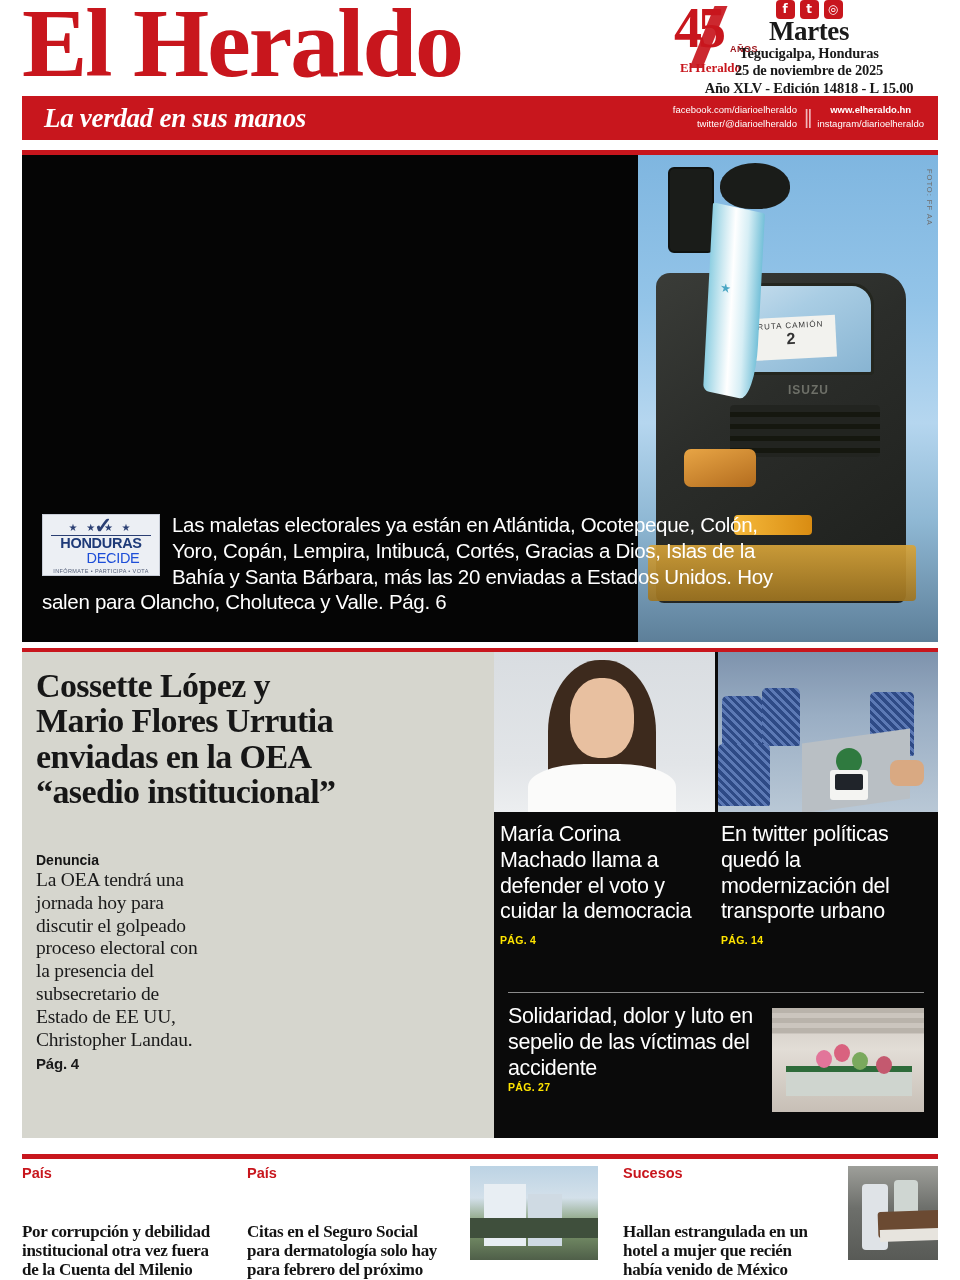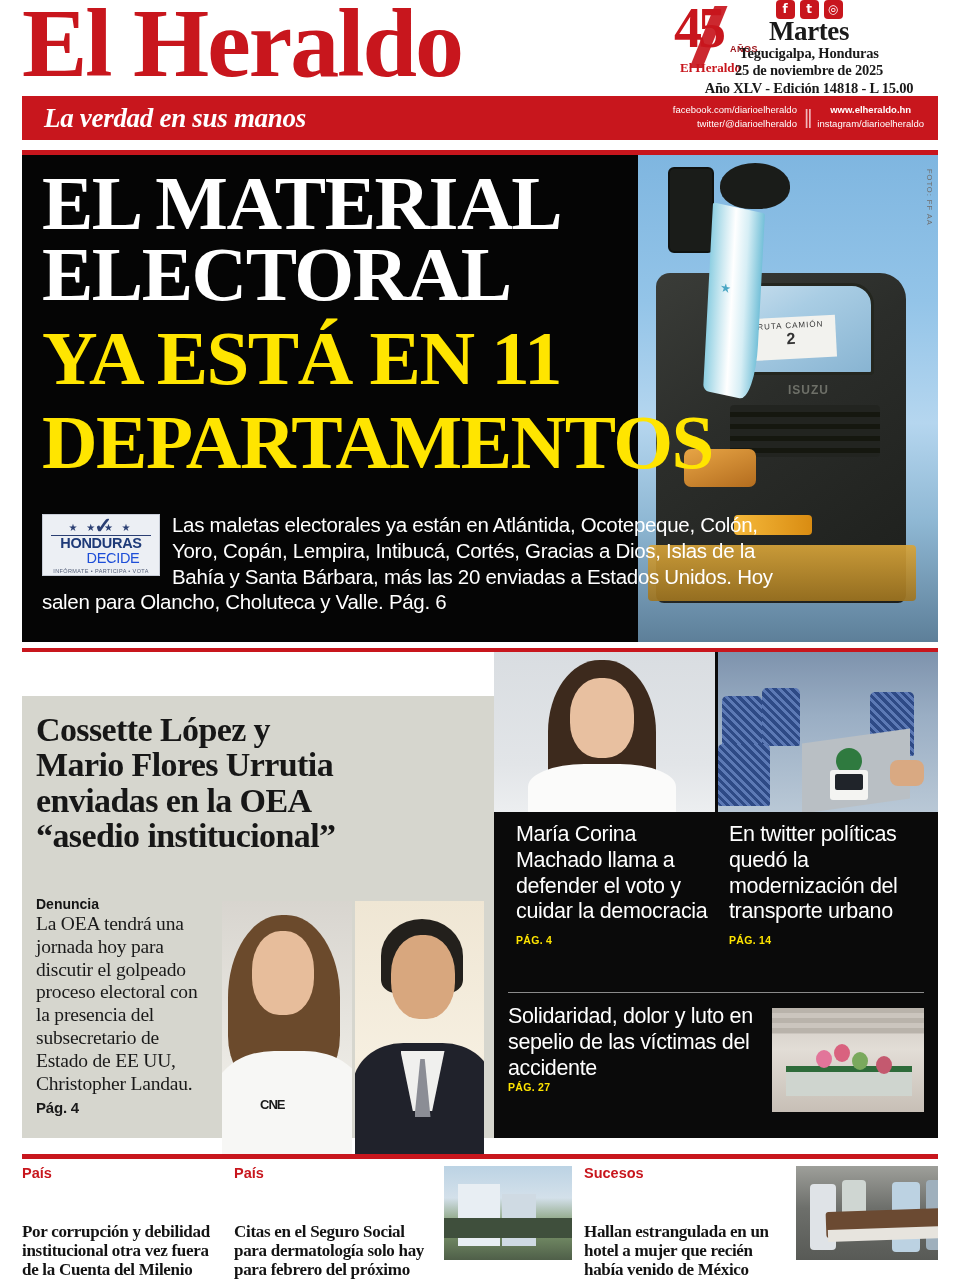--- a/index.html
+++ b/index.html
@@ -364,12 +364,6 @@
       <div class="photo-credit">FOTO: FF AA</div>
     </div>
 
-    <div class="lead-text">
-      <div class="hl-white">EL MATERIAL</div>
-      <div class="hl-white">ELECTORAL</div>
-      <div class="hl-yellow">YA ESTÁ EN 11</div>
-      <div class="hl-yellow">DEPARTAMENTOS</div>
-    </div>
 
     <div class="lead-sub">
       <div class="hd-logo">

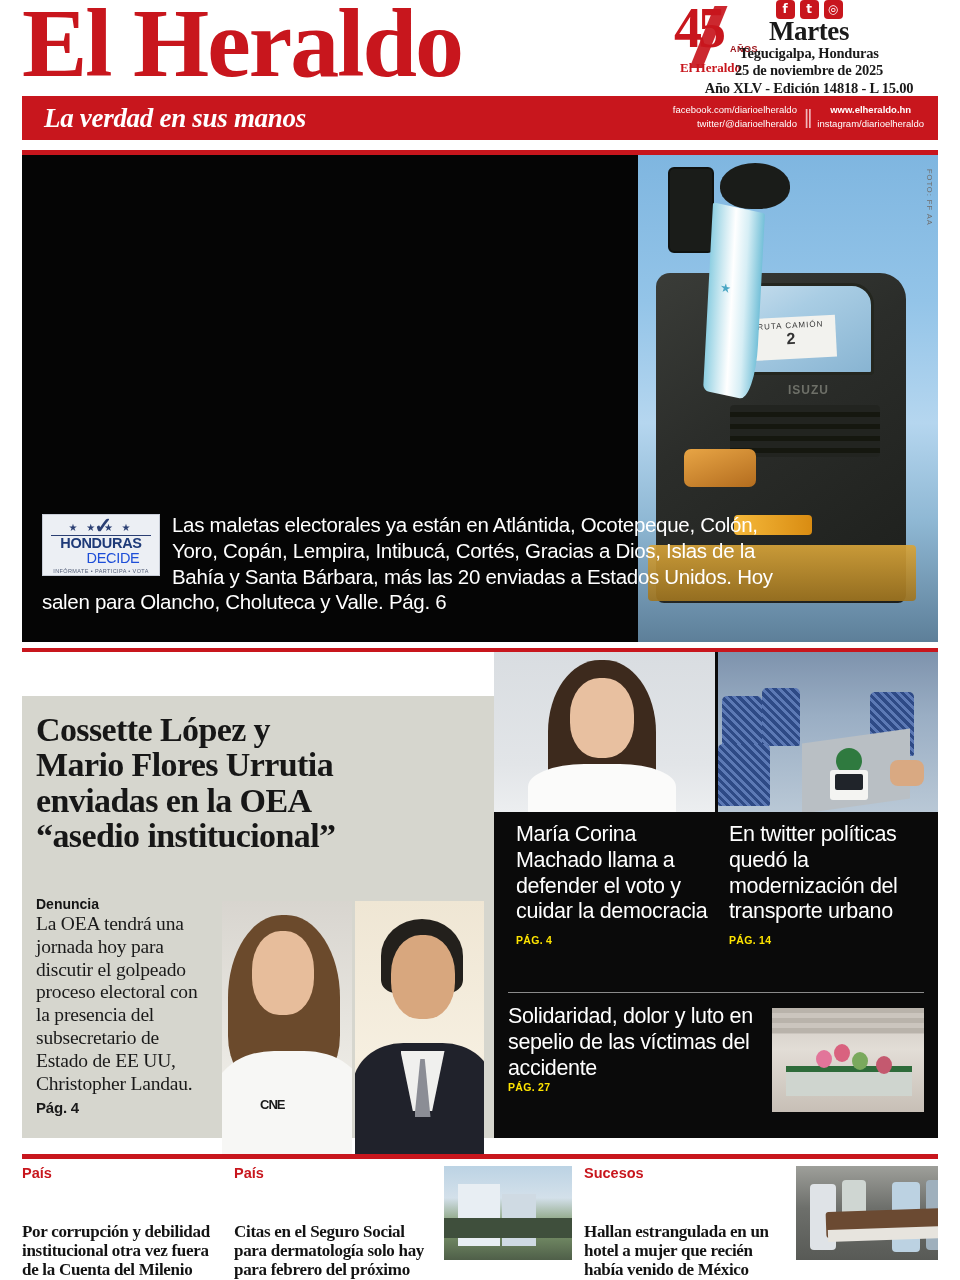--- a/index.html
+++ b/index.html
@@ -191,7 +191,7 @@
   .mid { position:relative; margin: 6px 22px 0 22px; height: 490px; }
   .mid-rule { position:absolute; left:0; right:0; top:0; height:4px; background:#c8161d; }
   .mid-left {
-    position:absolute; left:0; top:4px; width:472px; bottom:0; background:#d6d6ce;margin-top:44px;
+    position:absolute; left:0; top:4px; width:472px; bottom:0; background:#d6d6ce;
   }
   .mid-right {
     position:absolute; left:472px; top:4px; right:0; bottom:0; background:#0a0a0a;

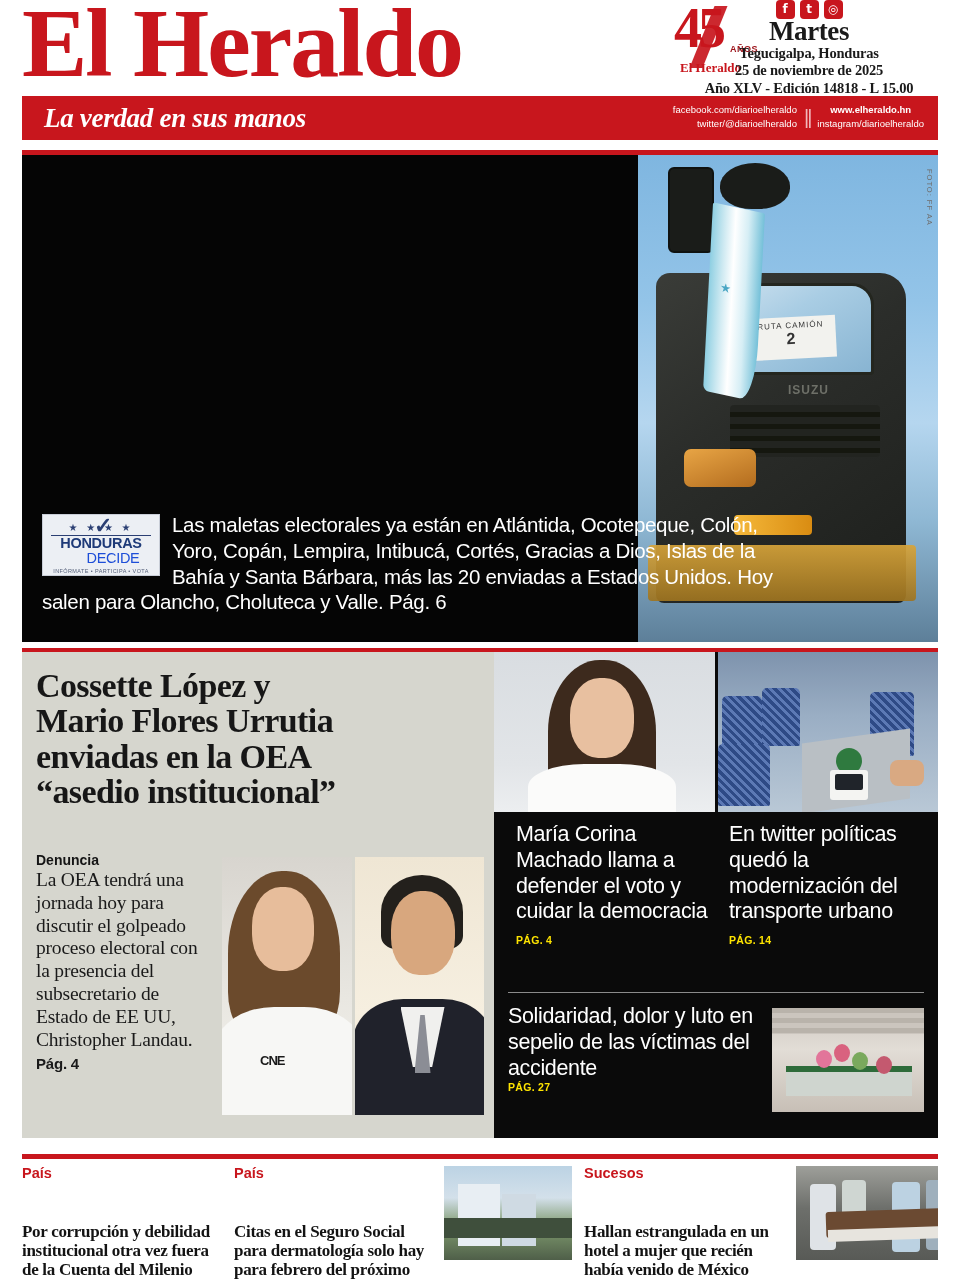--- a/index.html
+++ b/index.html
@@ -246,7 +246,7 @@
 
   .mr-kicker-row {
     position:absolute; left:0; right:0; top:164px; height:178px; display:flex;
-    padding: 6px 14px 0 22px; gap: 18px;
+    padding: 6px 14px 0 6px; gap: 18px;
   }
   .mr-story { flex:1; }
   .mr-head {

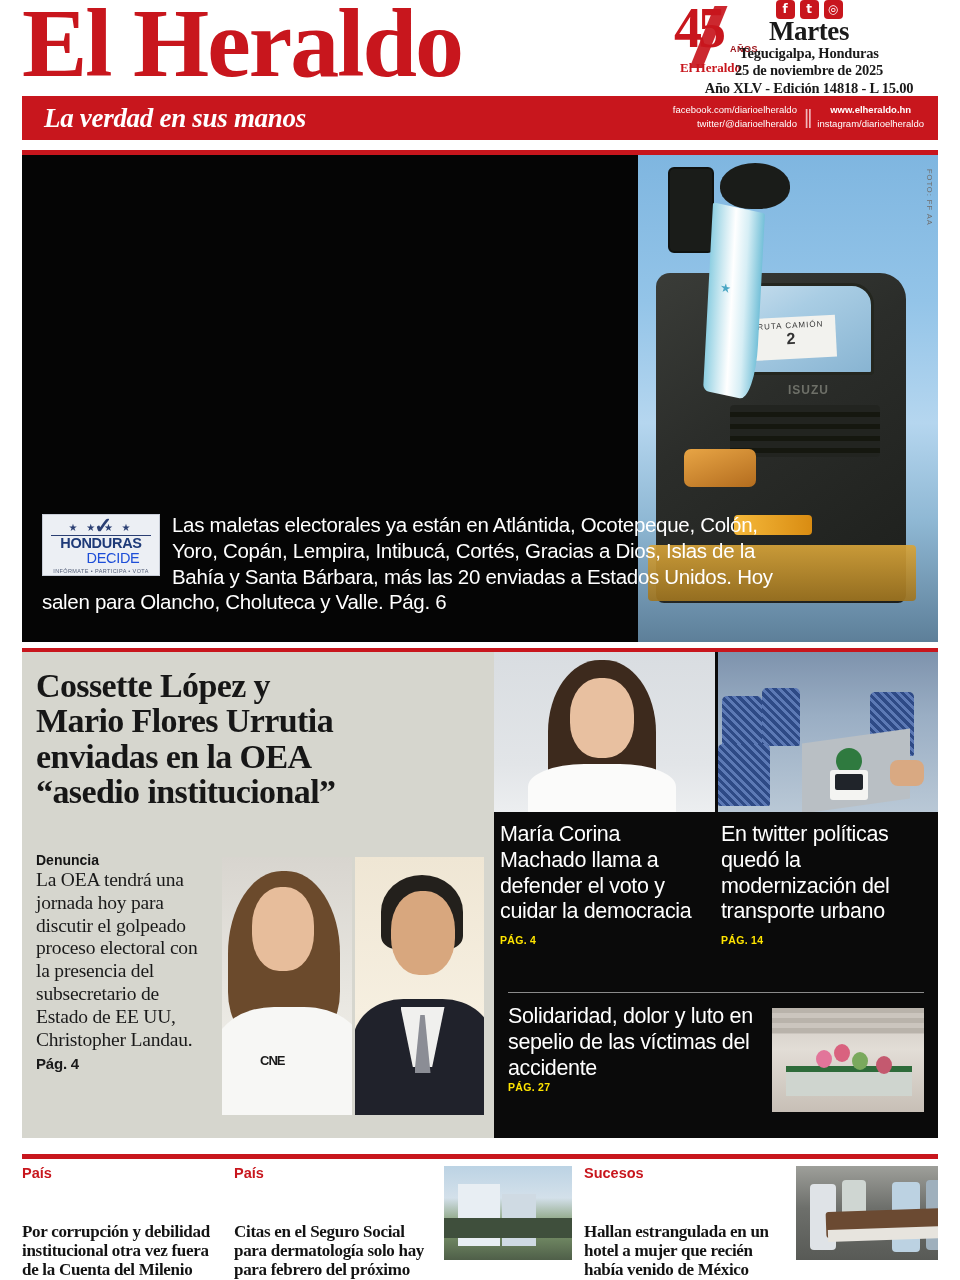--- a/index.html
+++ b/index.html
@@ -394,21 +394,6 @@
         <div class="den-body"><span>La OEA tendrá una jornada hoy para discutir el golpeado proceso electoral con la presencia del subsecretario de Estado de EE UU, Christopher Landau.</span> <span class="pag">Pág. 4</span></div>
       </div>
 
-      <div class="mid-portraits">
-        <div class="portrait p-woman">
-          <div class="pw-hair"></div>
-          <div class="face pw-face"></div>
-          <div class="pw-body"></div>
-          <div class="pw-logo">CNE</div>
-        </div>
-        <div class="portrait p-man">
-          <div class="pm-hair"></div>
-          <div class="face pm-face"></div>
-          <div class="pm-body"></div>
-          <div class="pm-shirt"></div>
-          <div class="pm-tie"></div>
-        </div>
-      </div>
     </div>
 
     <div class="mid-right">

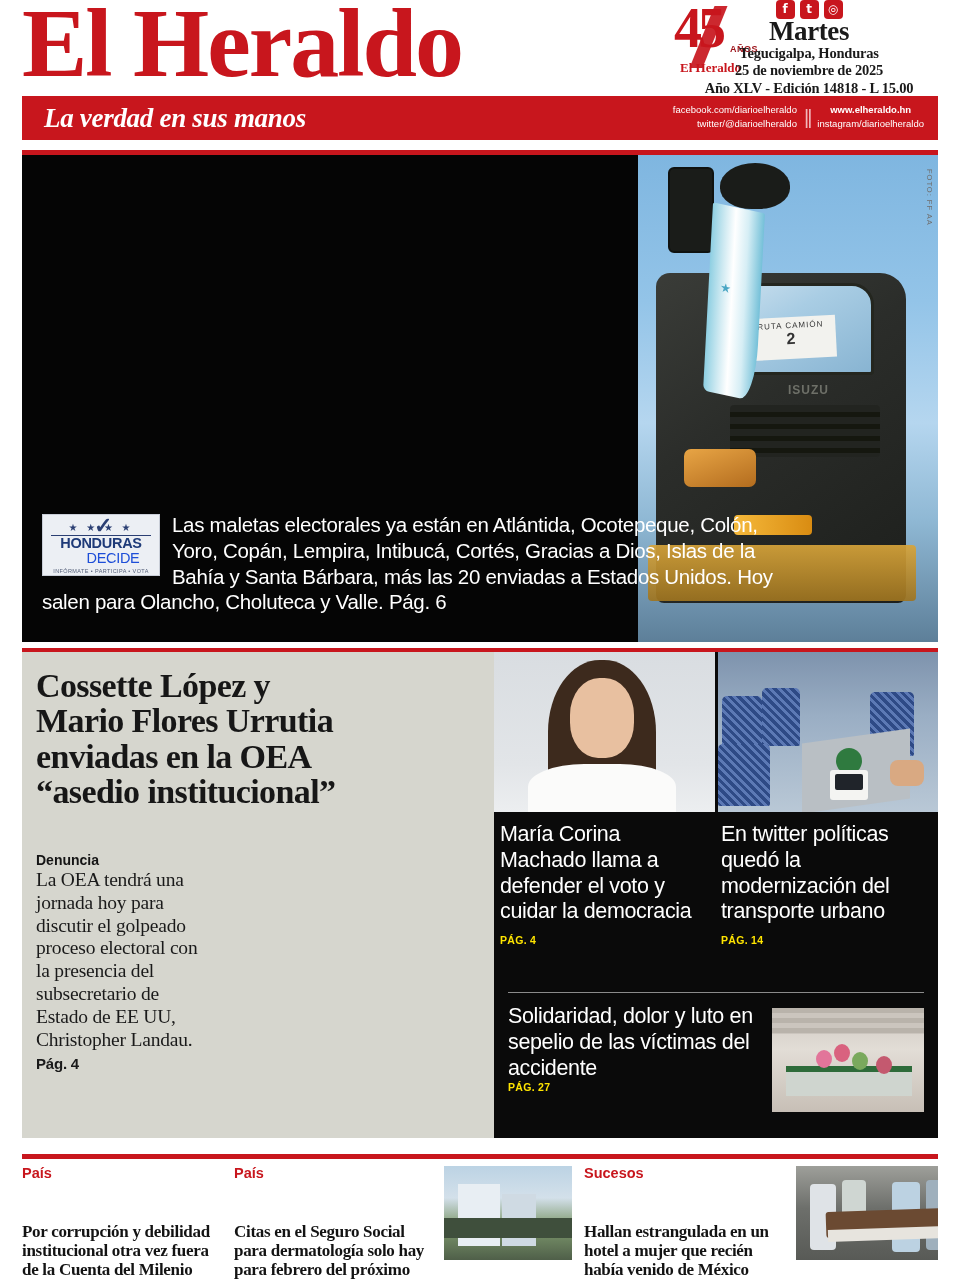--- a/index.html
+++ b/index.html
@@ -270,7 +270,7 @@
 
   
   .bot-rule { position:absolute; left:22px; right:22px; top:1154px; height:5px; background:#c8161d; }
-  .bottom { position:absolute; left:22px; right:22px; top:1166px; height:110px; display:flex; gap:12px; }
+  .bottom { position:absolute; left:22px; right:22px; top:1166px; height:110px; display:flex; gap:25px; }
   .bcol { position:relative; }
   .bcol-1 { width:200px; }
   .bcol-2 { width:198px; }

